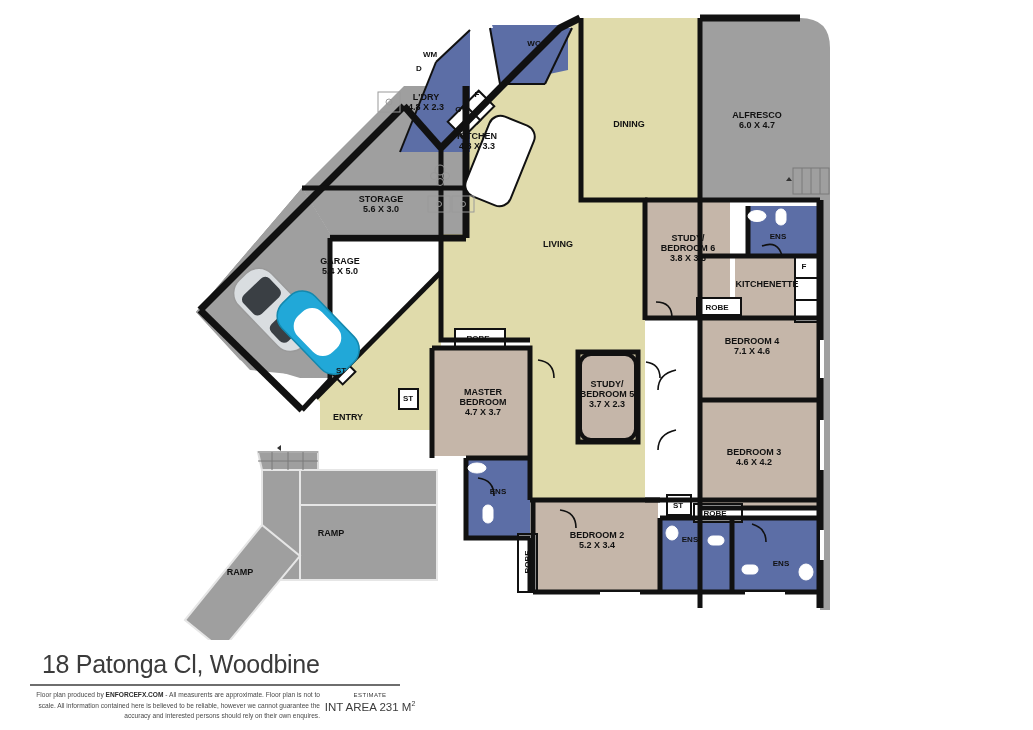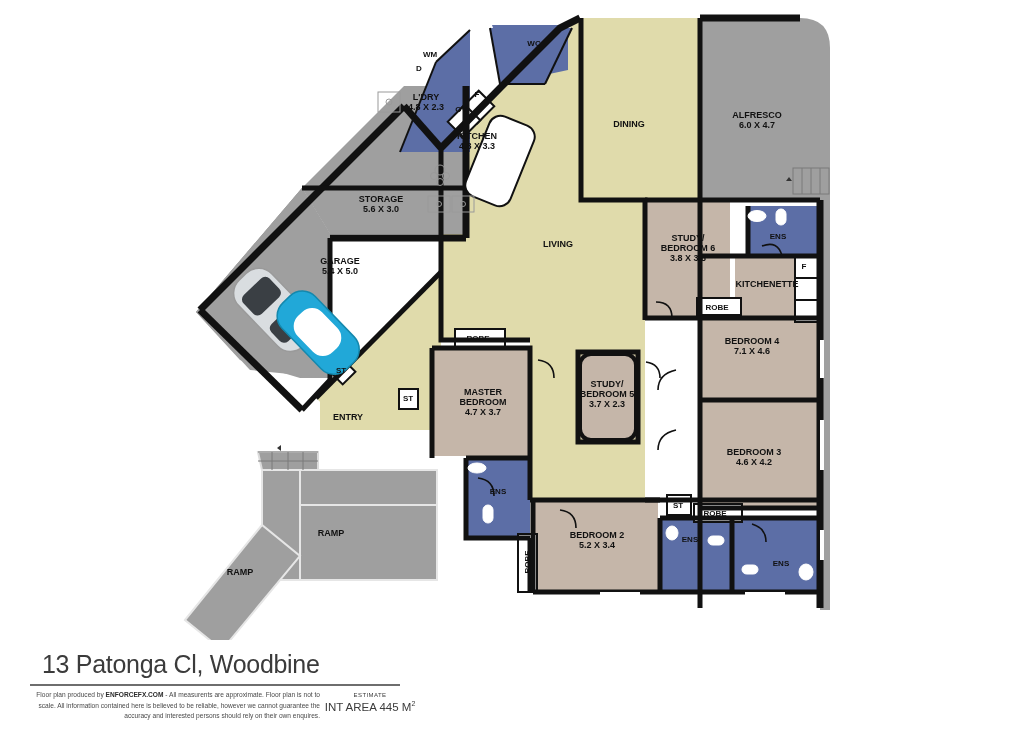--- a/index.html
+++ b/index.html
@@ -384,7 +384,7 @@
 
   <div id="footer">
 
-    <div id="address">13 Patonga Cl, Woodbine</div>
+    <div id="address">18 Patonga Cl, Woodbine</div>
     <div id="rule"></div>
 
     <div id="disclaimer">

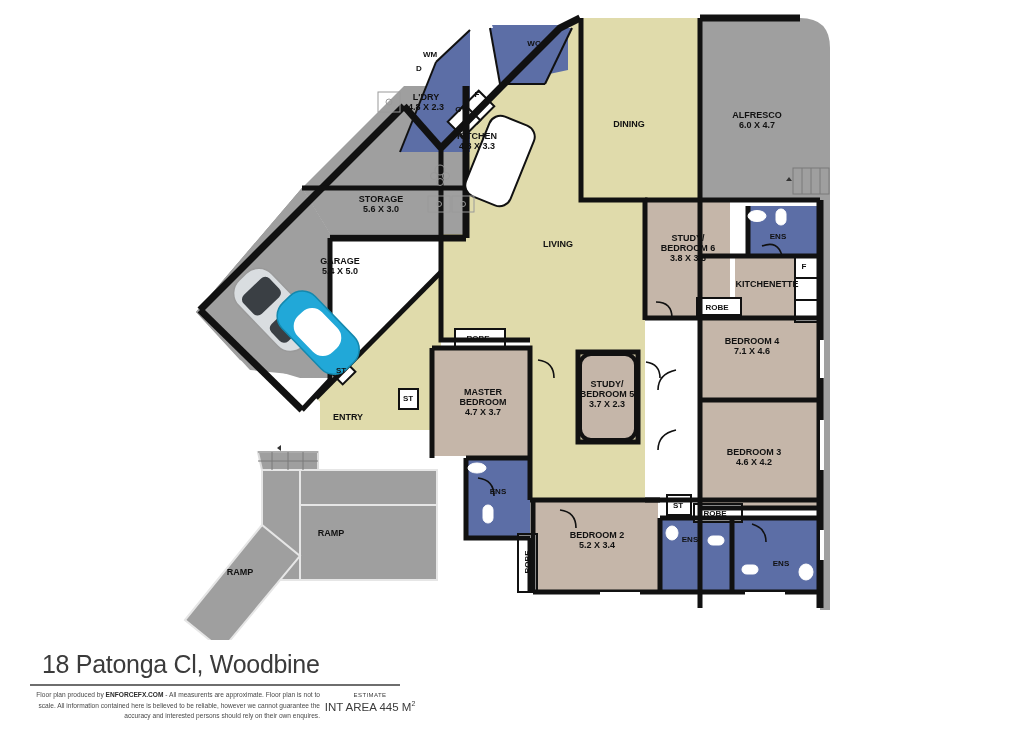--- a/index.html
+++ b/index.html
@@ -393,7 +393,7 @@
 
     <div id="estimate">
       <div class="lbl">ESTIMATE</div>
-      <div class="val"><span>INT AREA 445 M</span><sup>2</sup></div>
+      <div class="val"><span>INT AREA 231 M</span><sup>2</sup></div>
     </div>
 
   </div>

